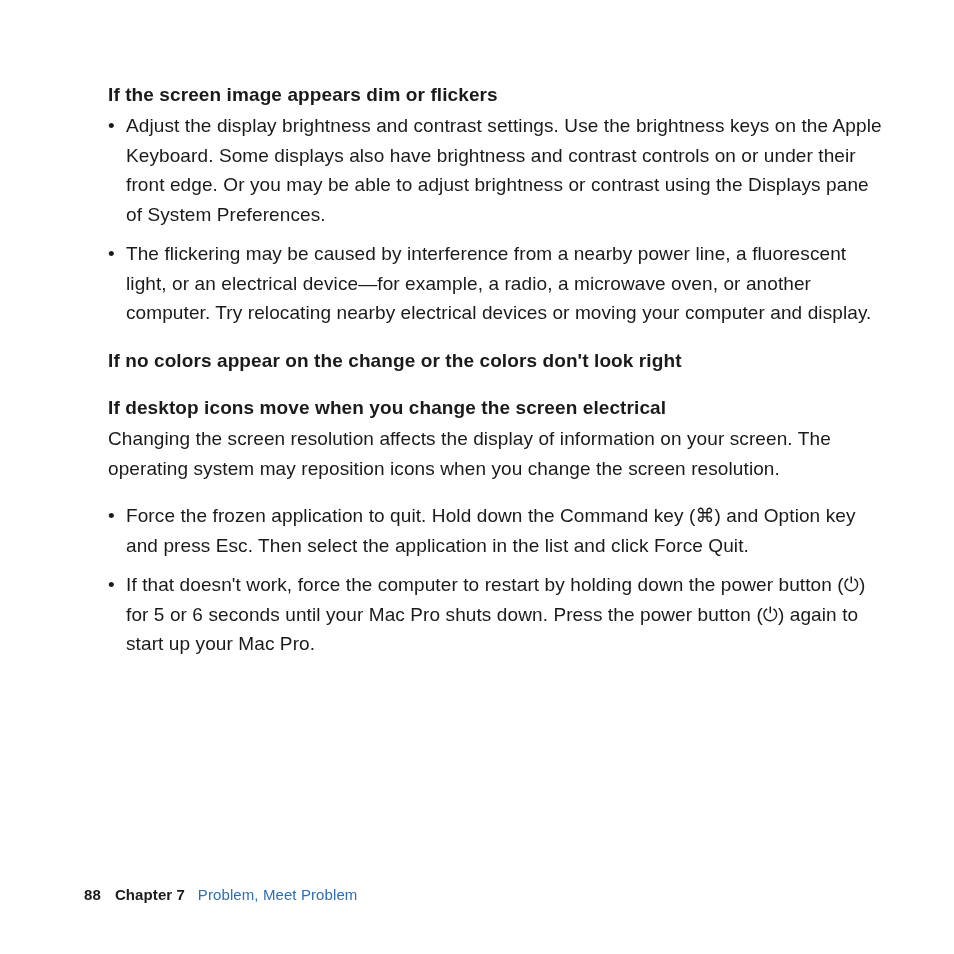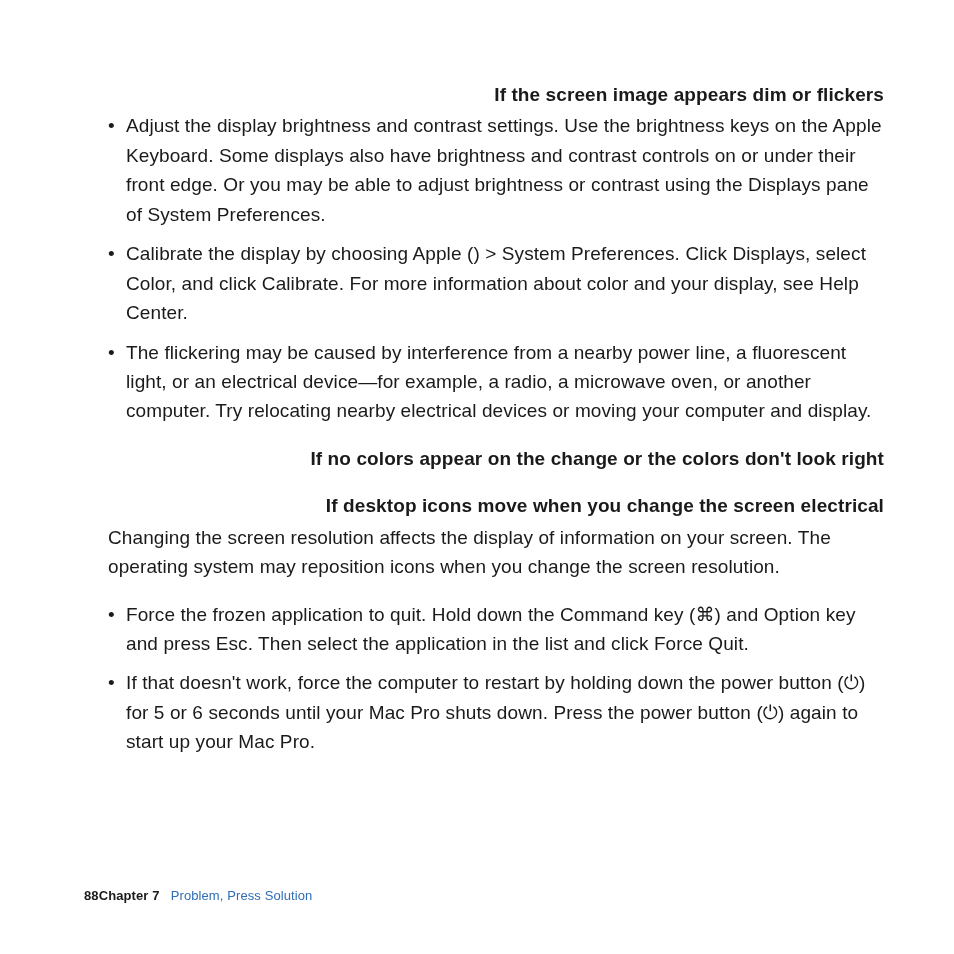--- a/index.html
+++ b/index.html
@@ -24,7 +24,6 @@
   .heading {
     font-weight: 700;
     margin-bottom: 2px;
-    text-align: right;
   }
   .heading.with-gap { margin-top: 10px; }
   ul.bullets {

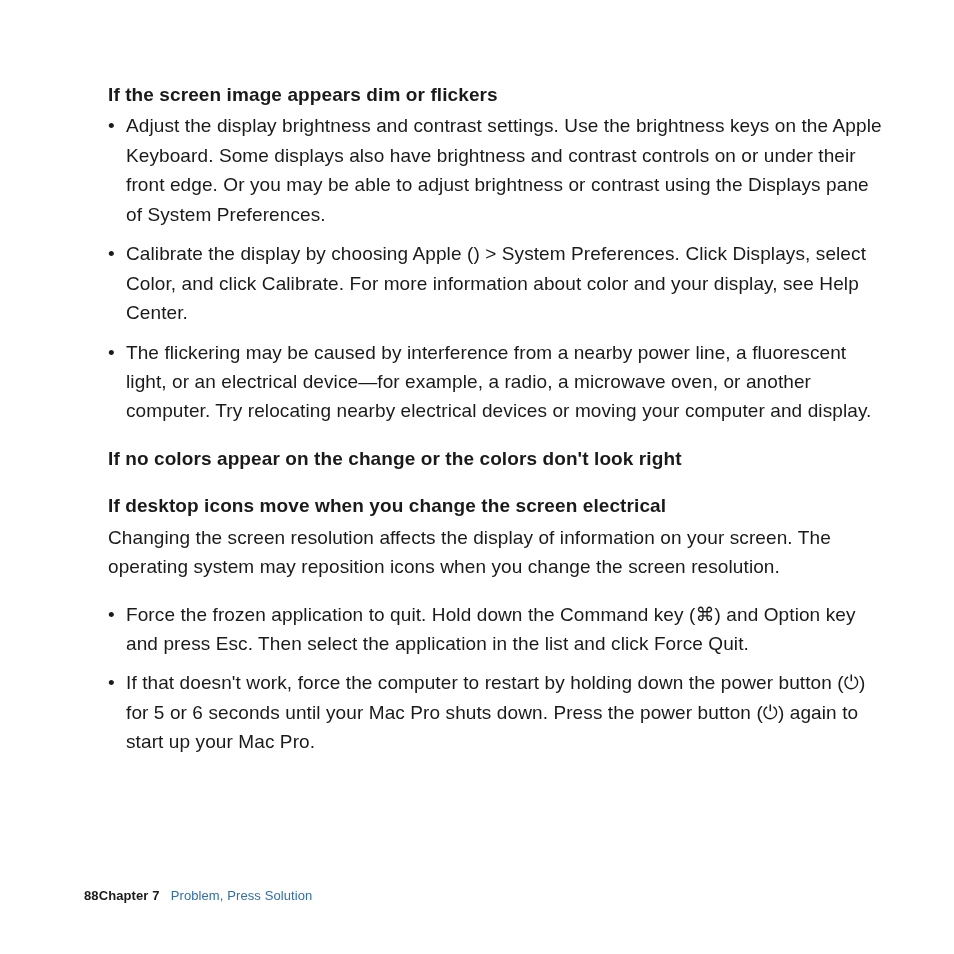--- a/index.html
+++ b/index.html
@@ -66,9 +66,6 @@
     <div class="heading">If the screen image appears dim or flickers</div>
     <ul class="bullets">
       <li><span>Adjust the display brightness and contrast settings. Use the brightness keys on the Apple Keyboard. Some displays also have brightness and contrast controls on or under their front edge. Or you may be able to adjust brightness or contrast using the Displays pane of System Preferences.</span></li>
-      <li>
-        <span>Calibrate the display by choosing Apple (</span><span class="icon"></span><span>) &gt; System Preferences. Click Displays, select Color, and click Calibrate. For more information about color and your display, see Help Center.</span>
-      </li>
       <li><span>The flickering may be caused by interference from a nearby power line, a fluorescent light, or an electrical device—for example, a radio, a microwave oven, or another computer. Try relocating nearby electrical devices or moving your computer and display.</span></li>
     </ul>
   </div>

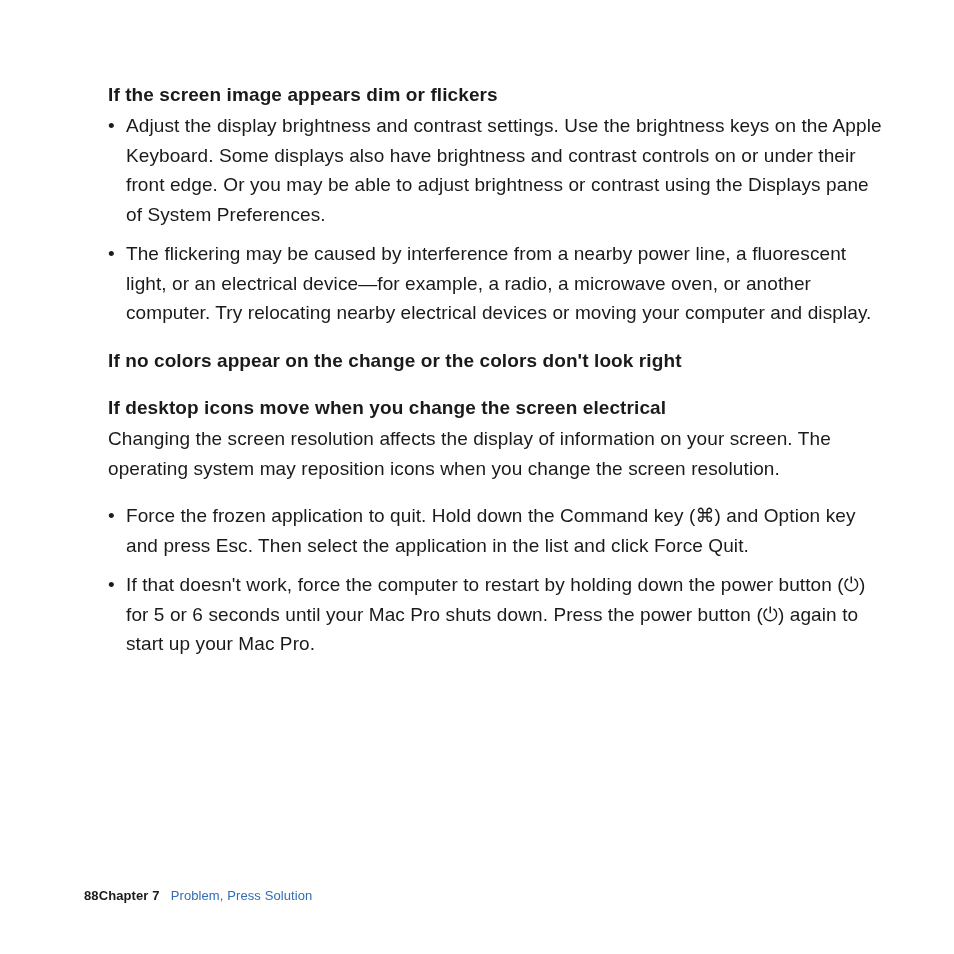--- a/index.html
+++ b/index.html
@@ -47,10 +47,11 @@
     position: absolute;
     left: 84px;
     bottom: 52px;
-    font-size: 13px;
+    font-size: 15px;
     line-height: 1;
     display: flex;
     align-items: baseline;
+    gap: 14px;
   }
   .page-num { font-weight: 700; }
   .chapter-label { font-weight: 700; }

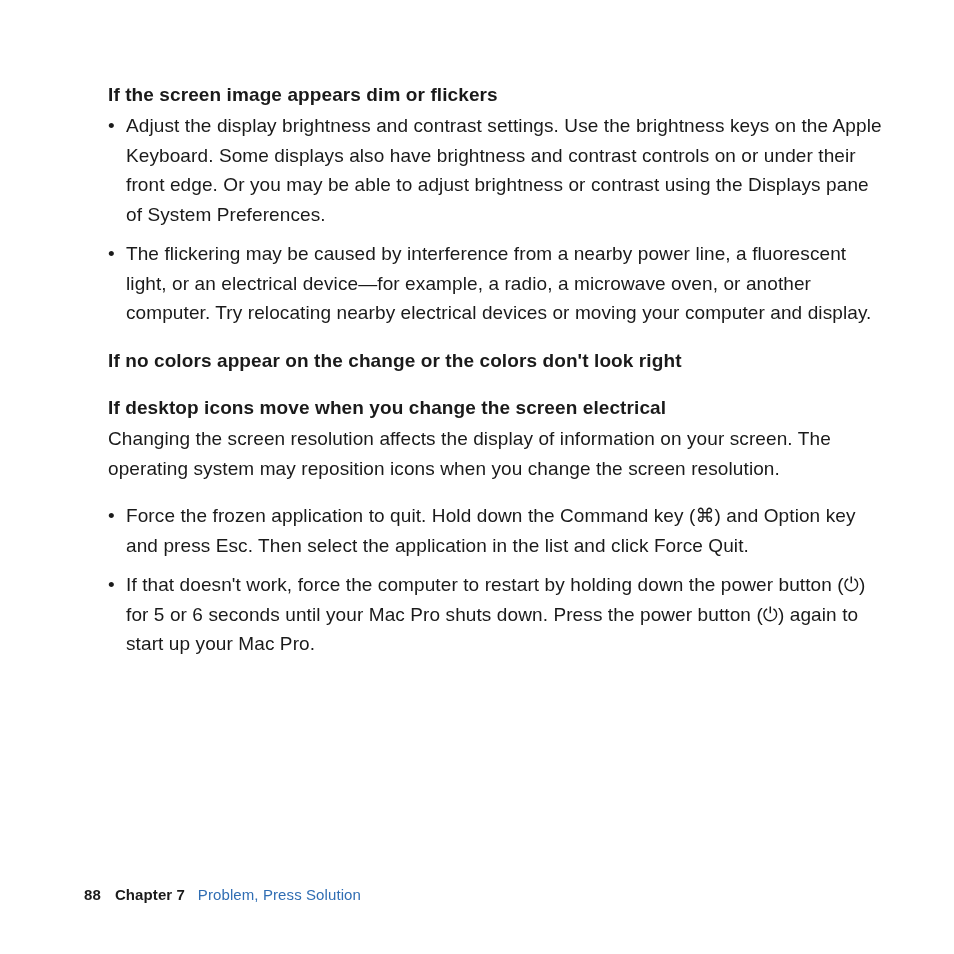--- a/index.html
+++ b/index.html
@@ -94,7 +94,7 @@
   <div class="footer">
     <span class="page-num">88</span>
     <span>
-      <span class="chapter-label">Chapter 7</span>&nbsp;&nbsp;&nbsp;<span class="chapter-title">Problem, Press Solution</span>
+      <span class="chapter-label">Chapter 7</span>&nbsp;&nbsp;&nbsp;<span class="chapter-title">Problem, Meet Problem</span>
     </span>
   </div>
 

